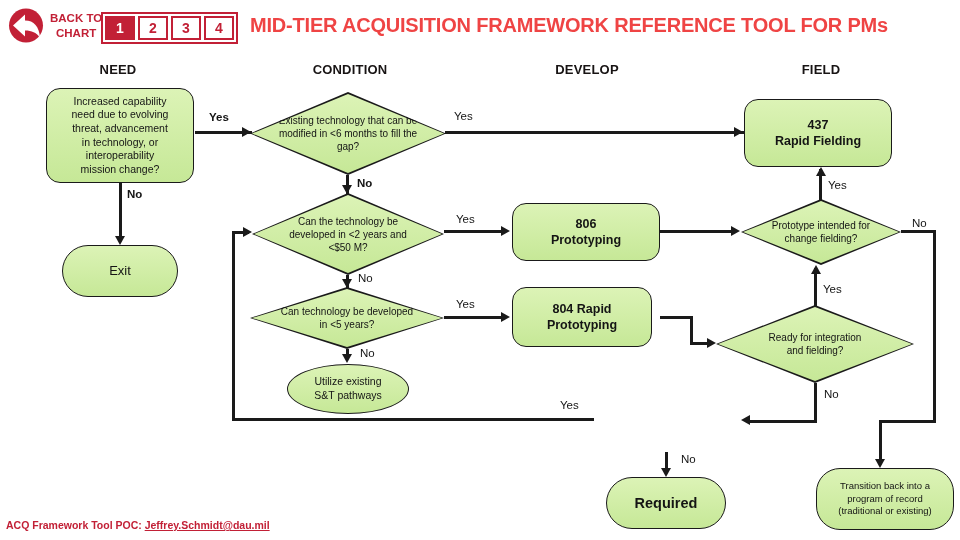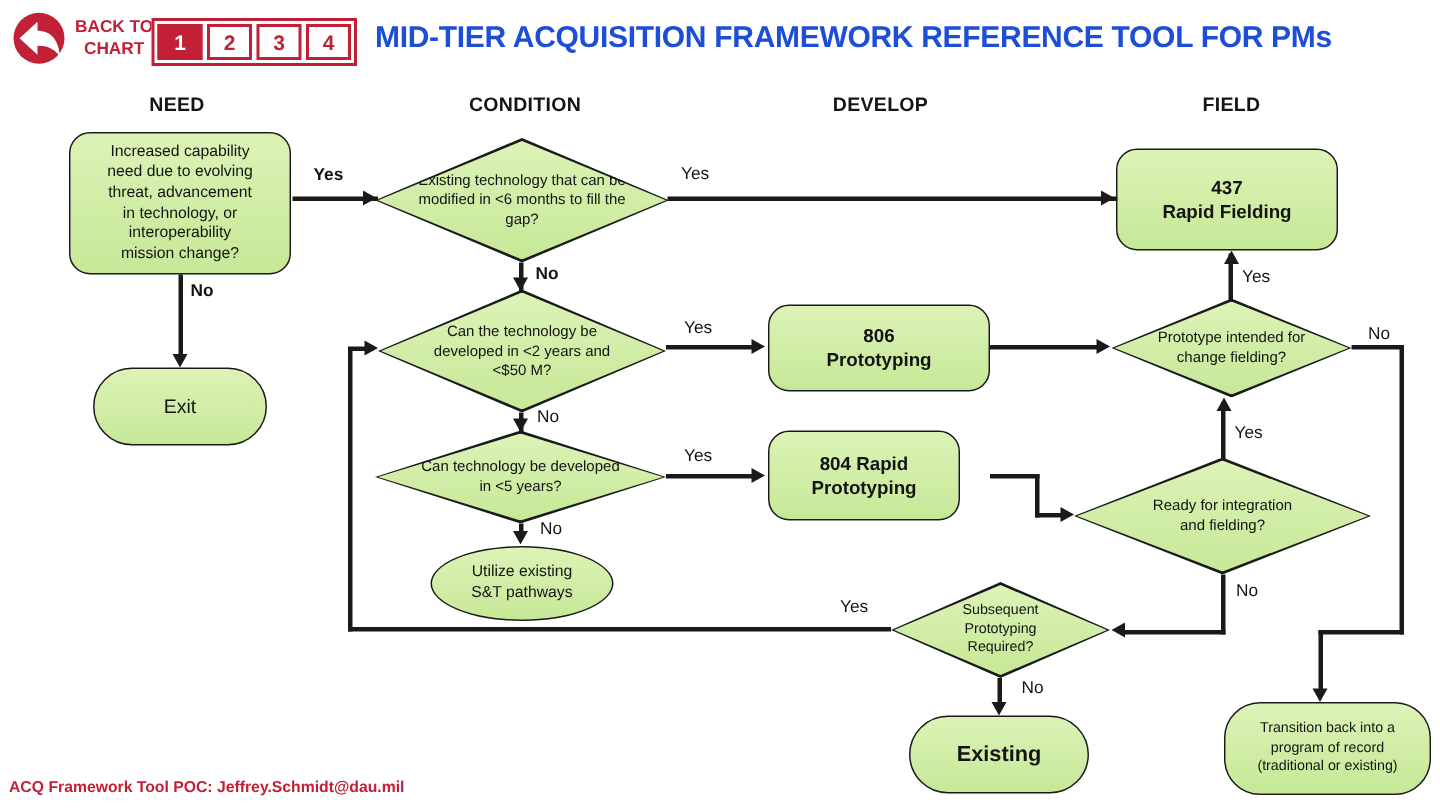--- a/index.html
+++ b/index.html
@@ -19,7 +19,7 @@
   .tab{width:30px;height:24px;border:2px solid var(--accent);color:var(--accent);
        font-weight:bold;font-size:14px;display:flex;align-items:center;justify-content:center;background:#fff;cursor:pointer;}
   .tab.active{background:var(--accent);color:#fff;border-color:var(--accent);}
-  .title{position:absolute;left:250px;top:14px;font-size:20px;font-weight:bold;color:#1d4ed8;letter-spacing:-0.2px;white-space:nowrap;}
+  .title{position:absolute;left:250px;top:14px;font-size:20px;font-weight:bold;color:#ef4444;letter-spacing:-0.2px;white-space:nowrap;}
 
   .colhead{position:absolute;top:62px;transform:translateX(-50%);font-size:13px;font-weight:bold;color:#181414;letter-spacing:0.2px;}
 

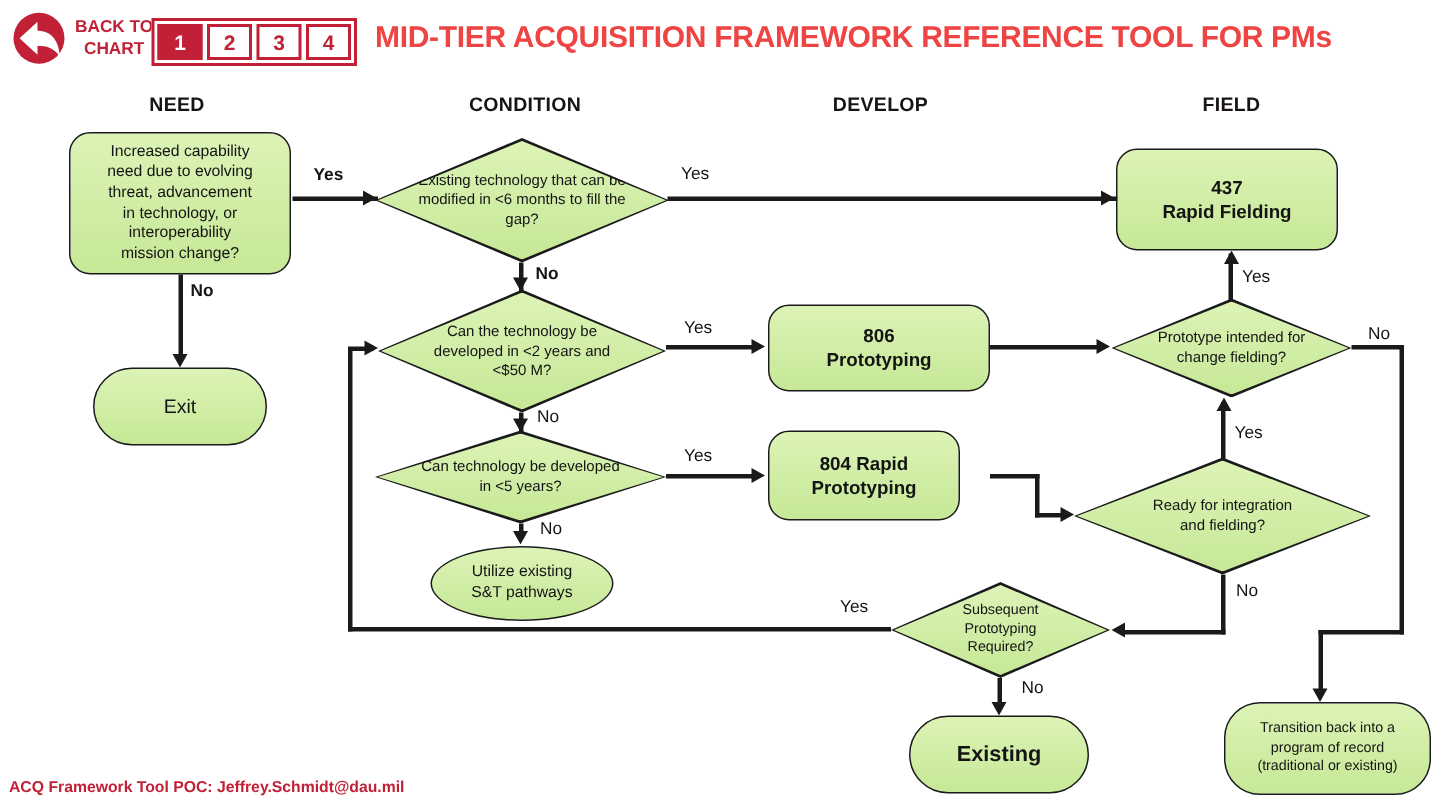--- a/index.html
+++ b/index.html
@@ -167,7 +167,7 @@
       <span style="display:block;">Prototyping</span>
     </span>
   </div>
-  <div class="shape rrect" style="left:512px;top:287px;width:128px;height:60px;font-size:12.5px;font-weight:bold;">
+  <div class="shape rrect" style="left:512px;top:287px;width:140px;height:60px;font-size:12.5px;font-weight:bold;">
     <span>
       <span style="display:block;">804 Rapid</span>
       <span style="display:block;">Prototyping</span>

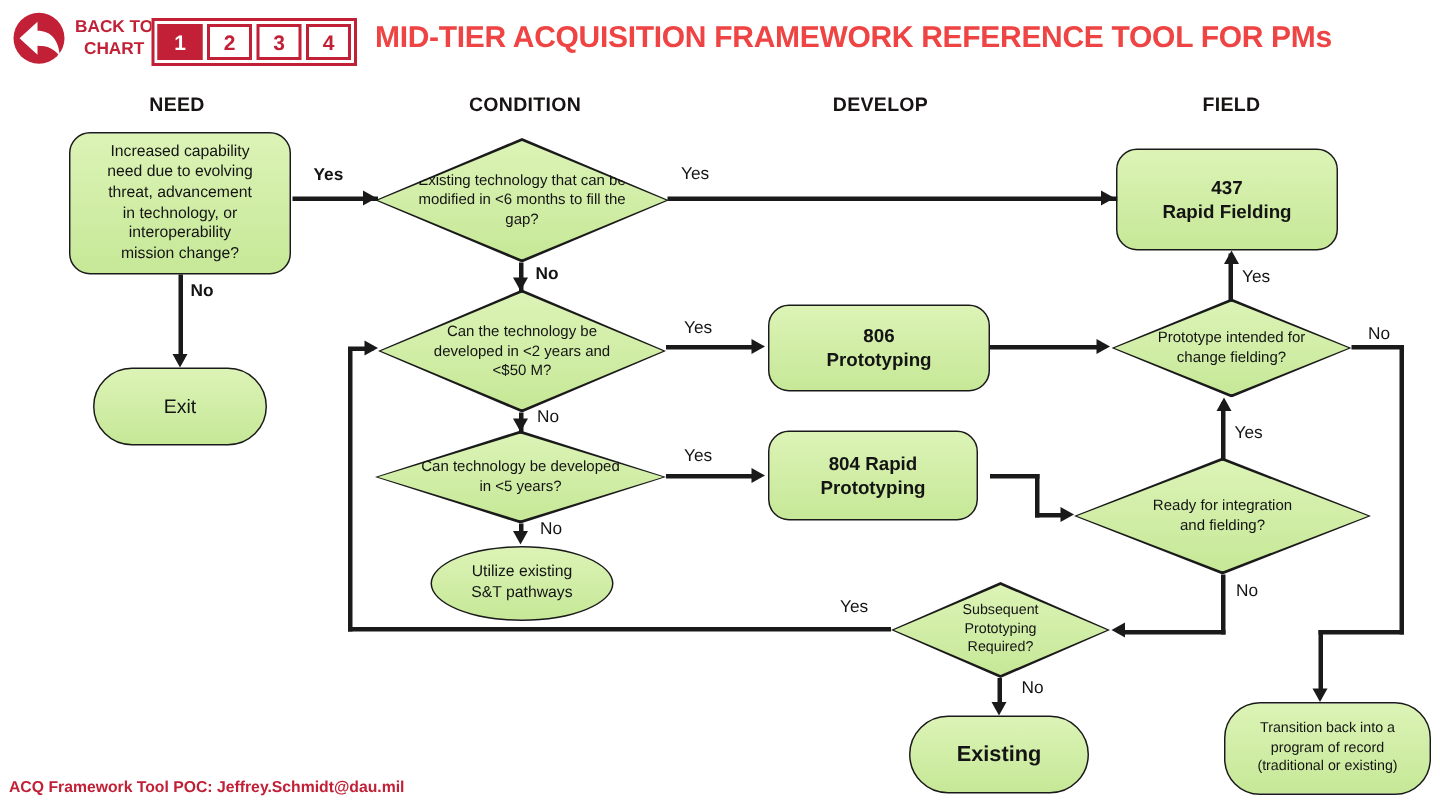--- a/index.html
+++ b/index.html
@@ -173,10 +173,6 @@
       <span style="display:block;">Prototyping</span>
     </span>
   </div>
-  <div class="diamond" style="left:594px;top:388px;width:146px;height:64px;font-size:9.5px;">
-    <div class="d-fill"></div>
-    <span class="d-txt" style="width:90px;">Subsequent Prototyping Required?</span>
-  </div>
   <div class="shape stadium" style="left:606px;top:477px;width:120px;height:52px;font-size:14.5px;font-weight:bold;">
     <span>Existing</span>
   </div>

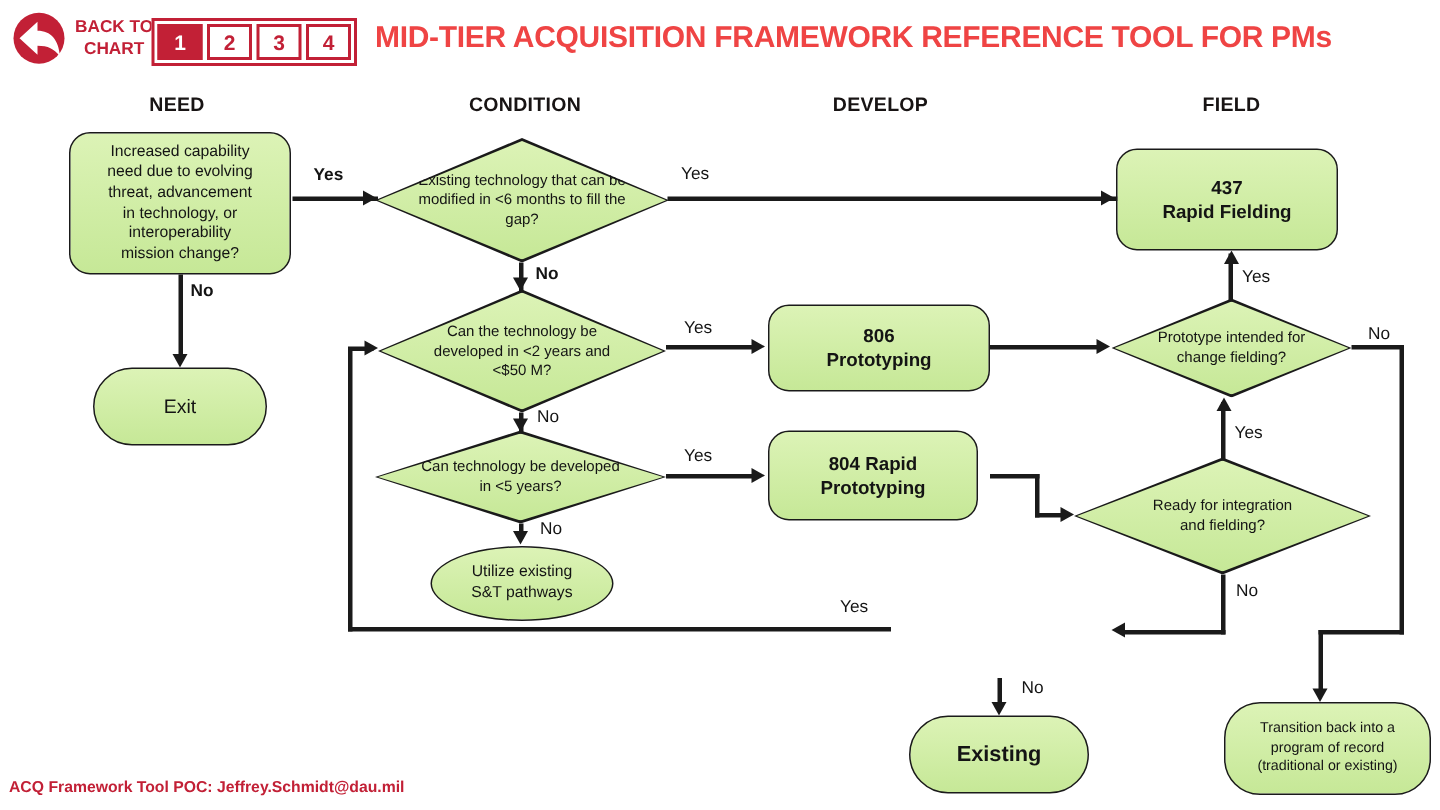--- a/index.html
+++ b/index.html
@@ -174,7 +174,7 @@
     </span>
   </div>
   <div class="shape stadium" style="left:606px;top:477px;width:120px;height:52px;font-size:14.5px;font-weight:bold;">
-    <span>Existing</span>
+    <span>Required</span>
   </div>
 
   <div class="shape rrect" style="left:744px;top:99px;width:148px;height:68px;font-size:12.5px;font-weight:bold;">

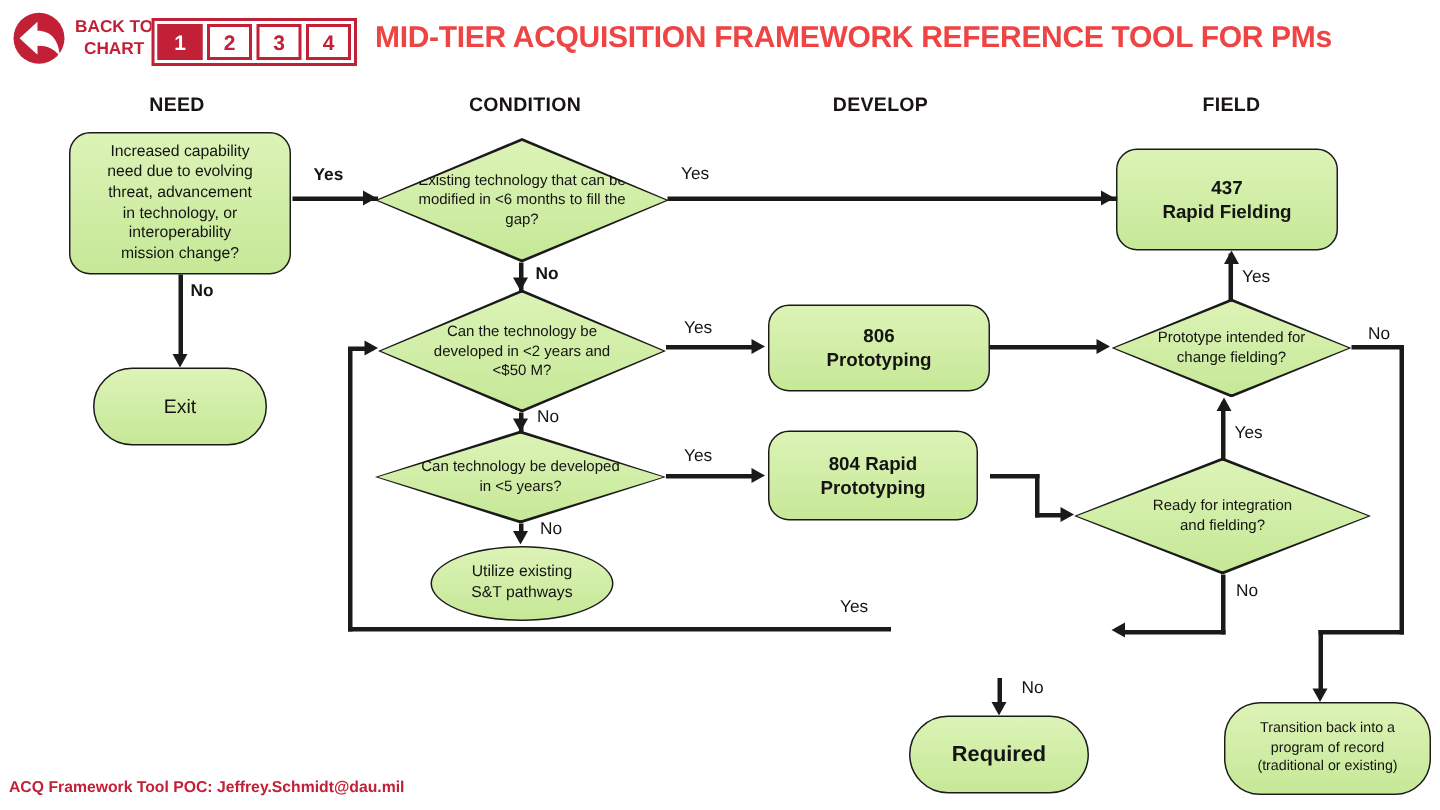--- a/index.html
+++ b/index.html
@@ -49,7 +49,7 @@
   .lbl.b{font-weight:bold;}
 
   .footer{position:absolute;left:6px;top:519px;font-size:10.5px;font-weight:bold;color:var(--accent);}
-  .footer .email{cursor:pointer;}
+  .footer .email{text-decoration:underline;cursor:pointer;}
 </style>
 </head>
 <body>

